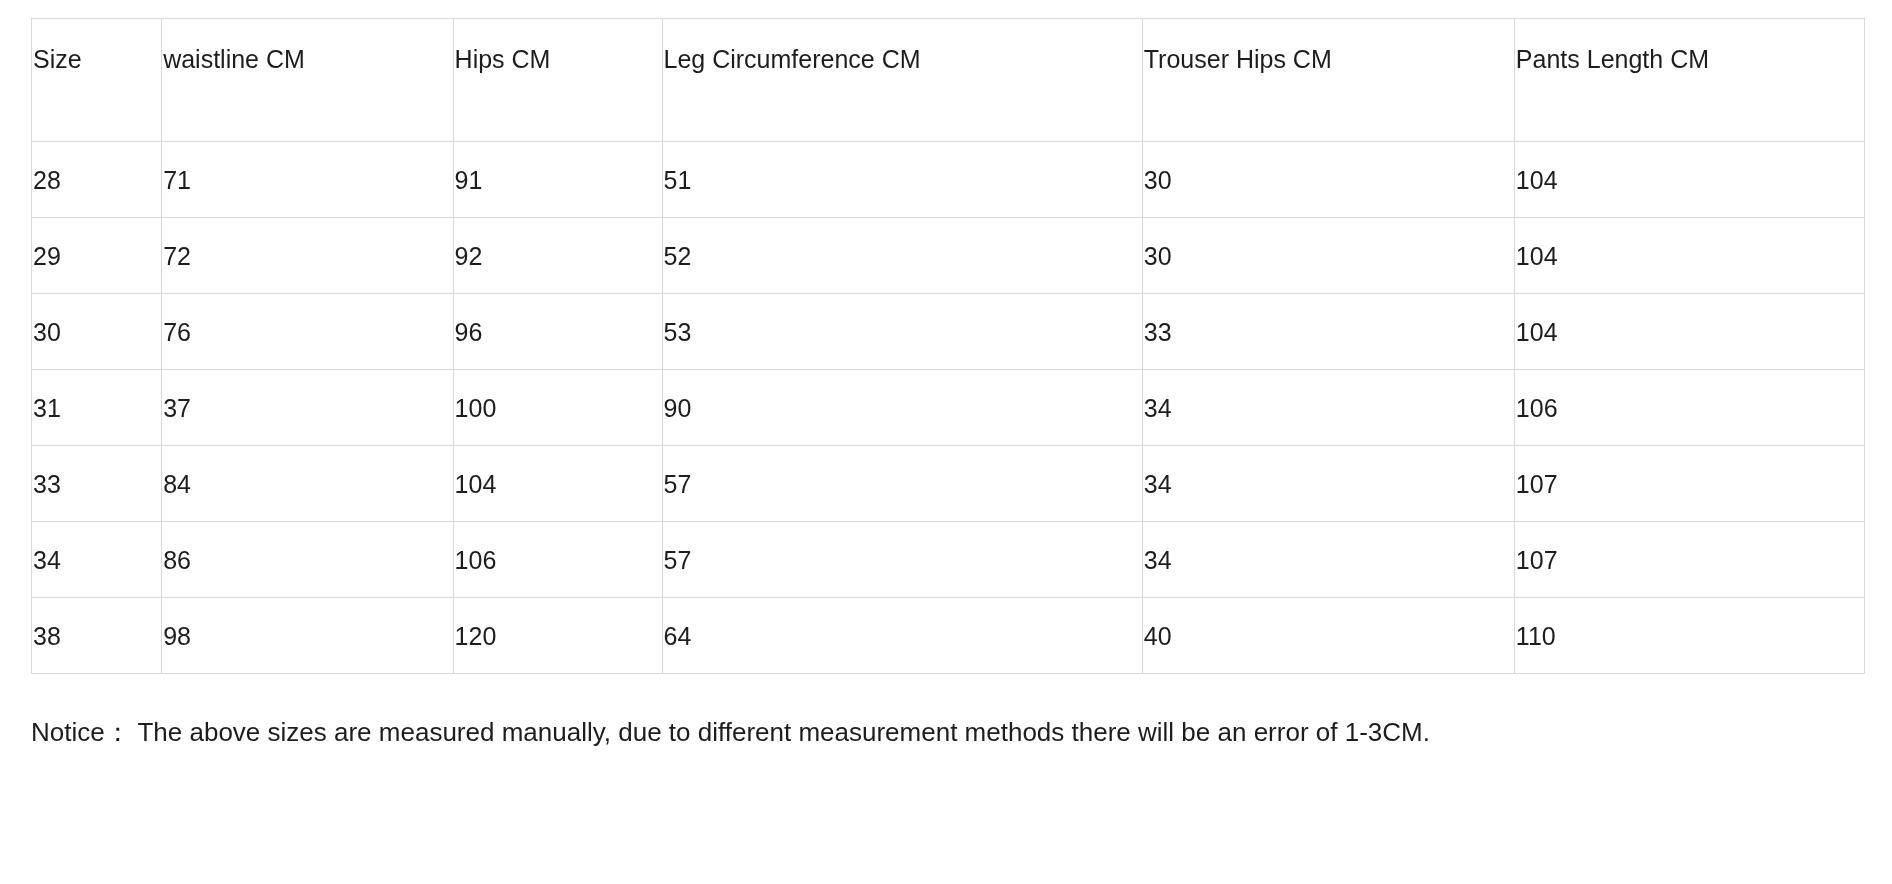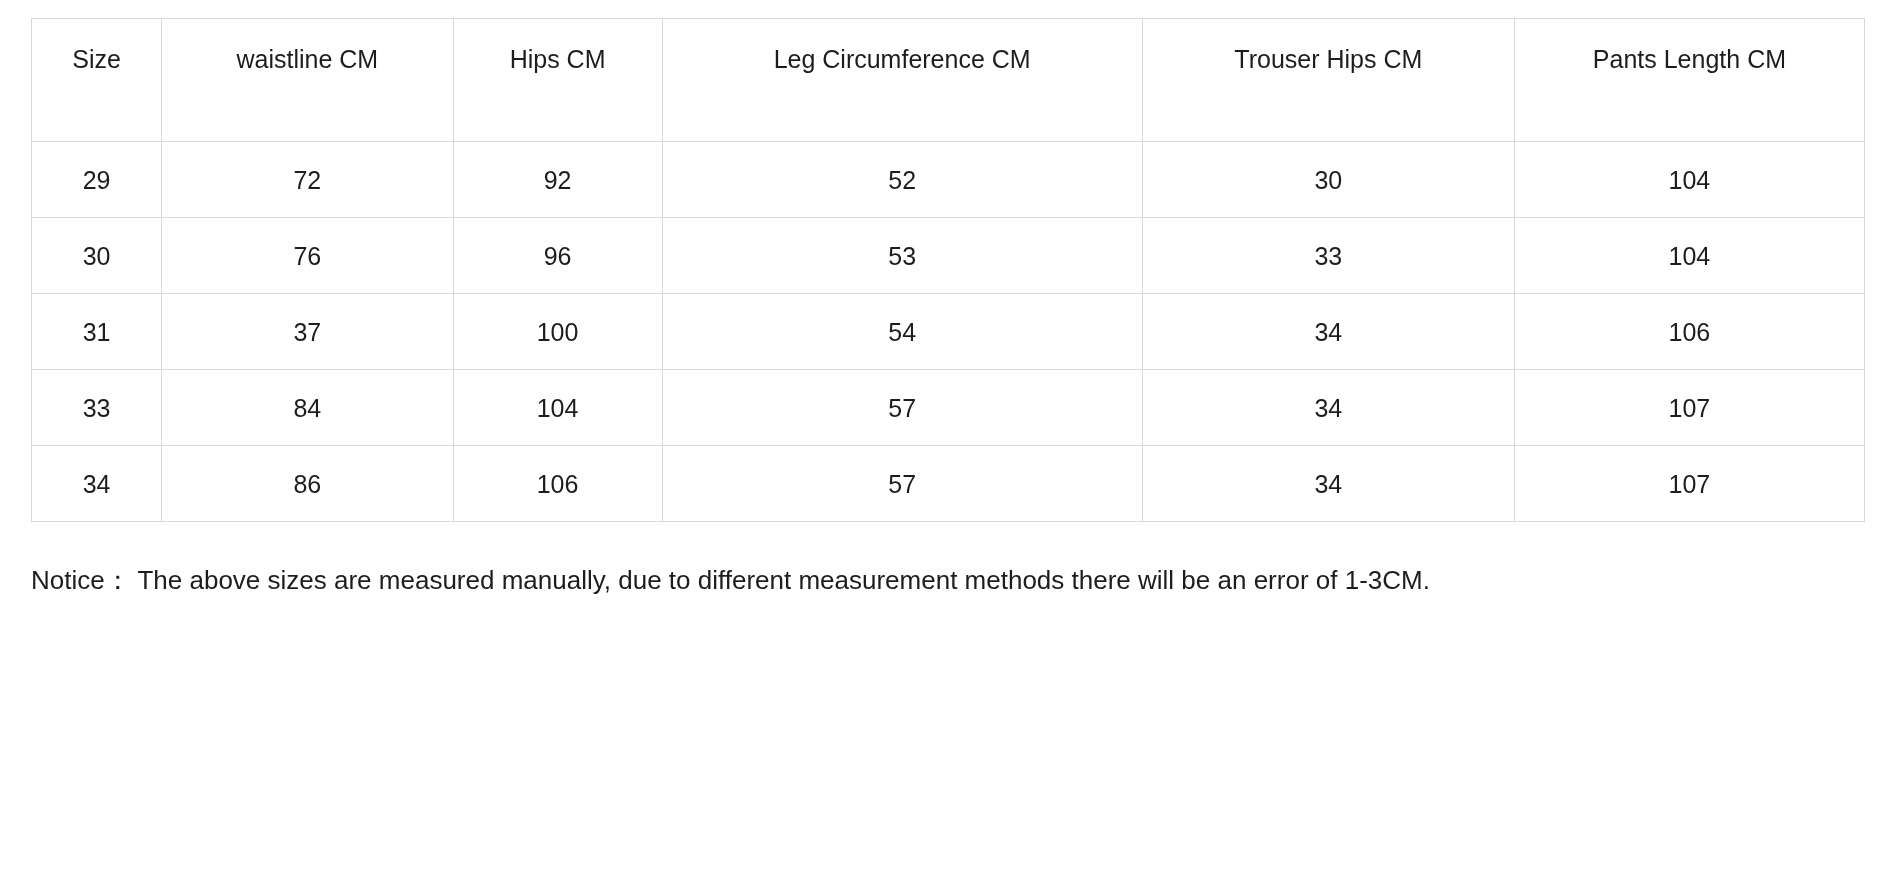--- a/index.html
+++ b/index.html
@@ -26,7 +26,7 @@
   .size-chart th,
   .size-chart td {
     border: 1.5px solid #d9d9d9;
-    text-align: center;
+    text-align: left;
     font-size: 25px;
     font-weight: 400;
     background: #ffffff;

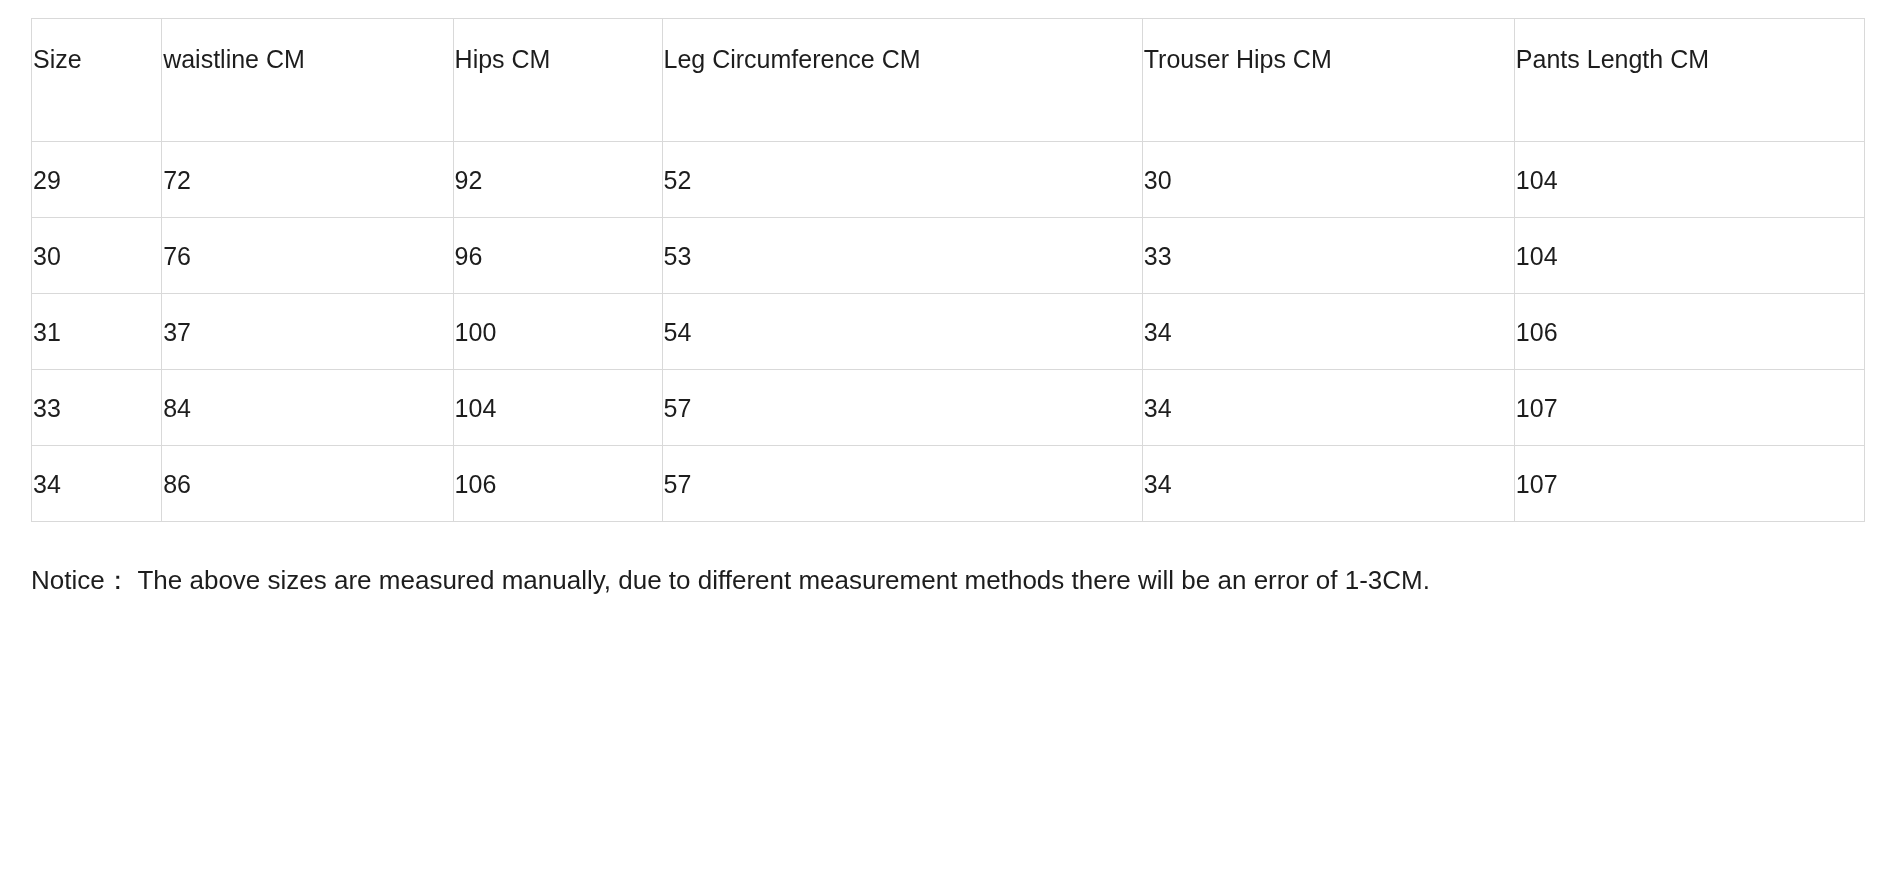--- a/index.html
+++ b/index.html
@@ -81,6 +81,14 @@
     </thead>
     <tbody>
       <tr>
+        <td>28</td>
+        <td>71</td>
+        <td>91</td>
+        <td>51</td>
+        <td>30</td>
+        <td>104</td>
+      </tr>
+      <tr>
         <td>29</td>
         <td>72</td>
         <td>92</td>

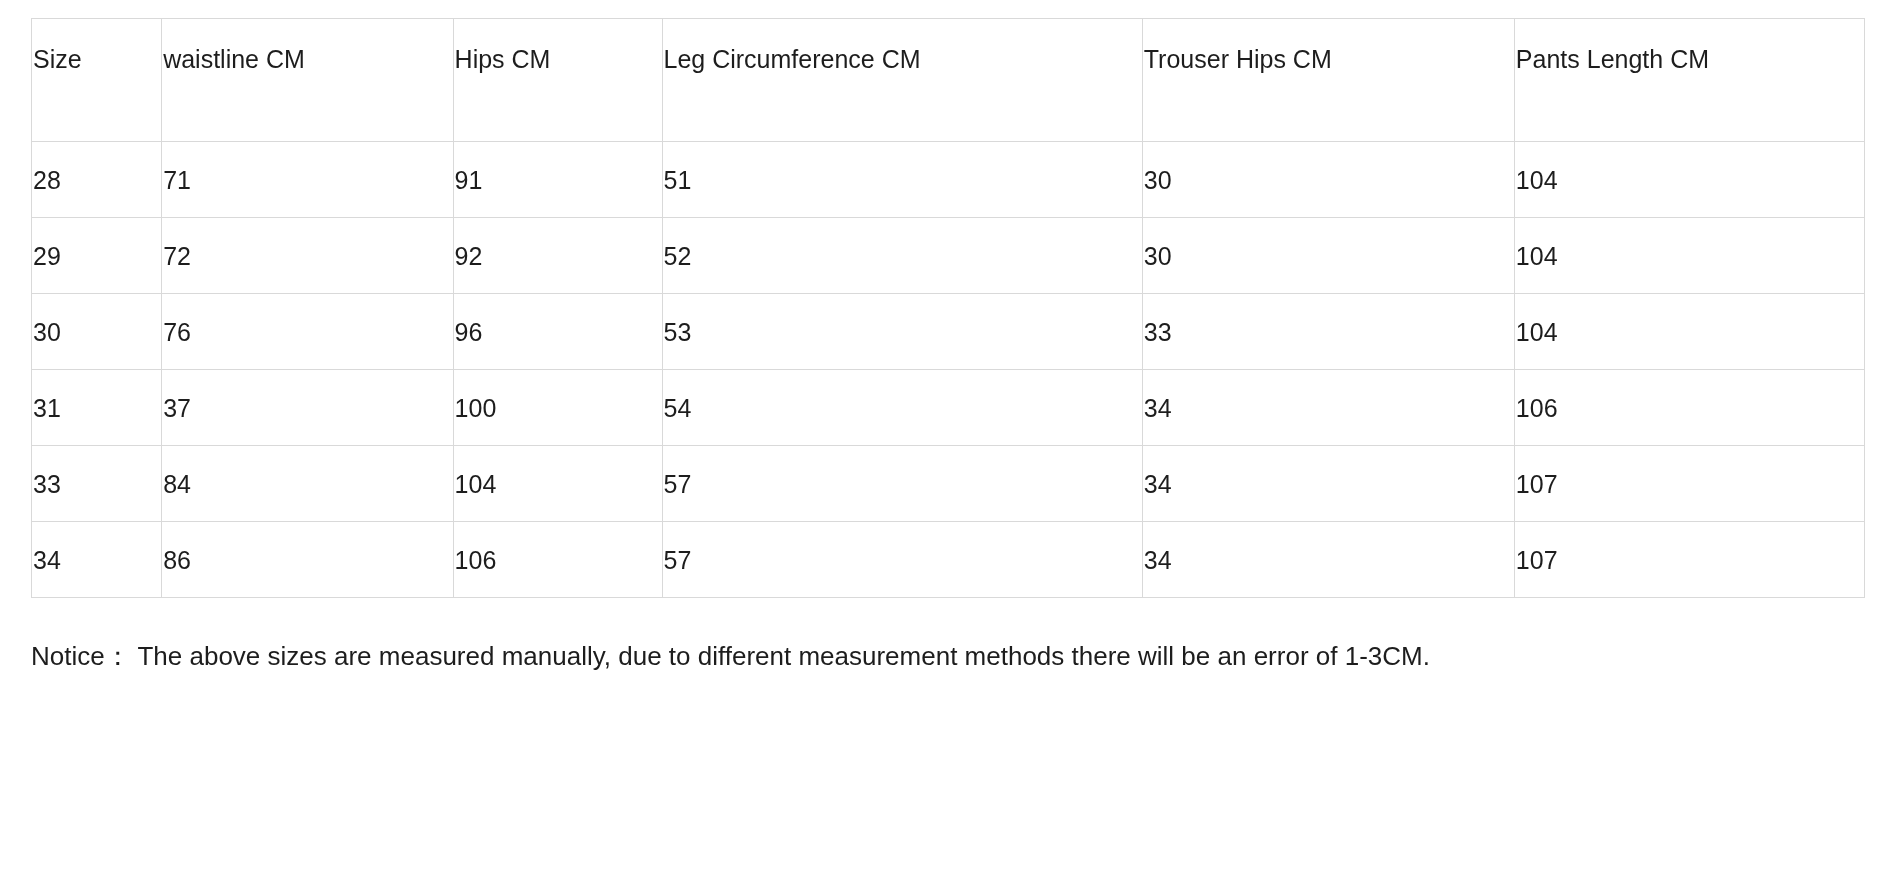--- a/index.html
+++ b/index.html
@@ -108,7 +108,7 @@
         <td>31</td>
         <td>37</td>
         <td>100</td>
-        <td>54</td>
+        <td>90</td>
         <td>34</td>
         <td>106</td>
       </tr>

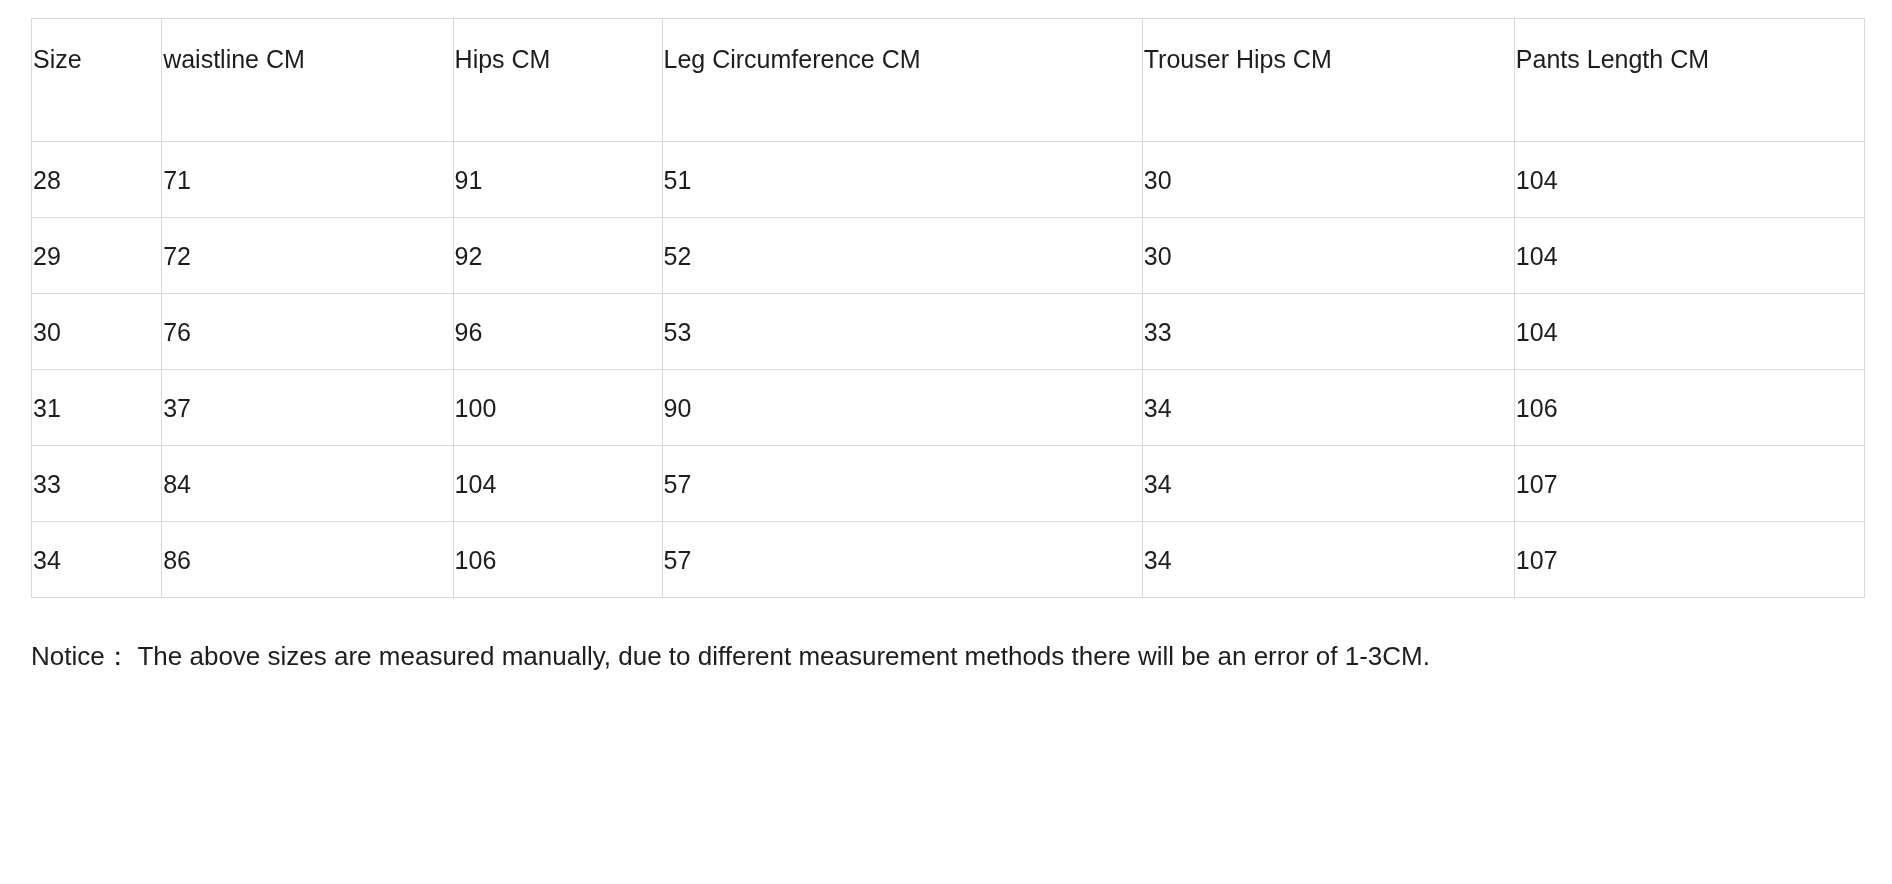--- a/index.html
+++ b/index.html
@@ -128,6 +128,14 @@
         <td>34</td>
         <td>107</td>
       </tr>
+      <tr>
+        <td>38</td>
+        <td>98</td>
+        <td>120</td>
+        <td>64</td>
+        <td>40</td>
+        <td>110</td>
+      </tr>
     </tbody>
   </table>
 

